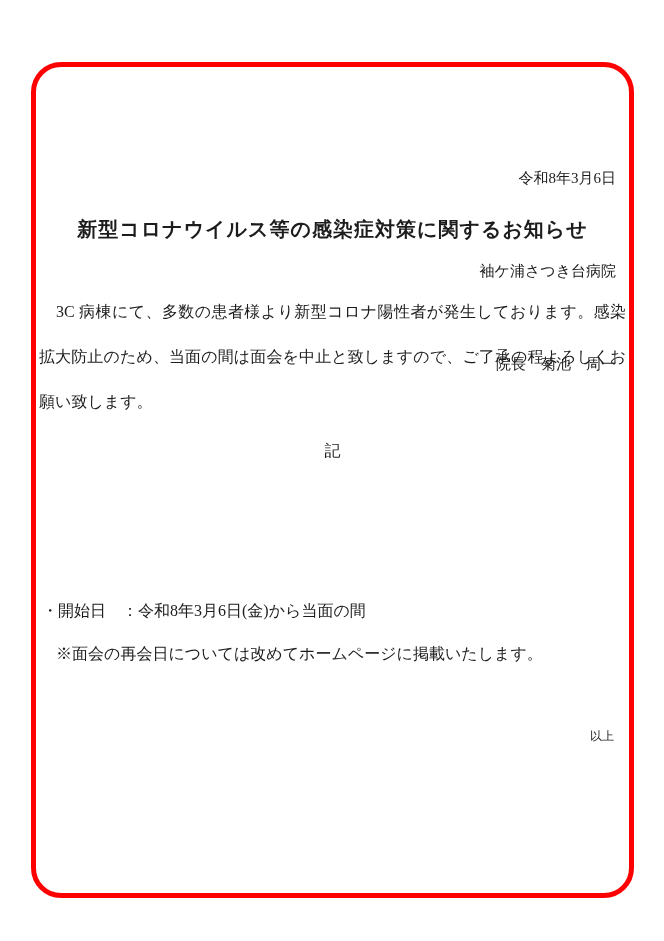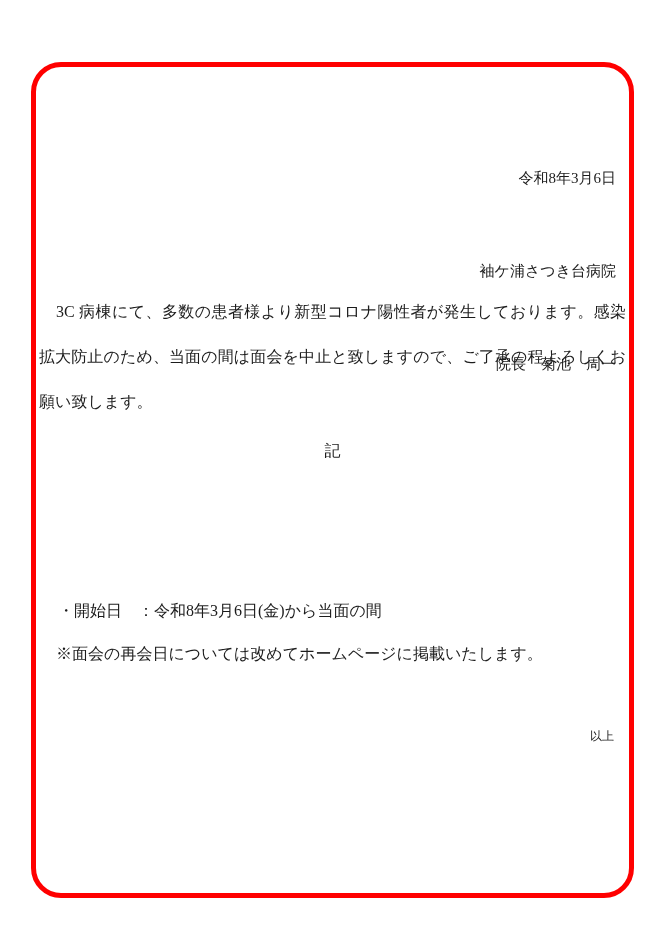--- a/index.html
+++ b/index.html
@@ -99,6 +99,7 @@
       <div>院長　菊池　周一</div>
     </div>
 
+    <h1 class="doc-title">新型コロナウイルス等の感染症対策に関するお知らせ</h1>
 
     <p class="body-paragraph">3C 病棟にて、多数の患者様より新型コロナ陽性者が発生しております。感染拡大防止のため、当面の間は面会を中止と致しますので、ご了承の程よろしくお願い致します。</p>
 

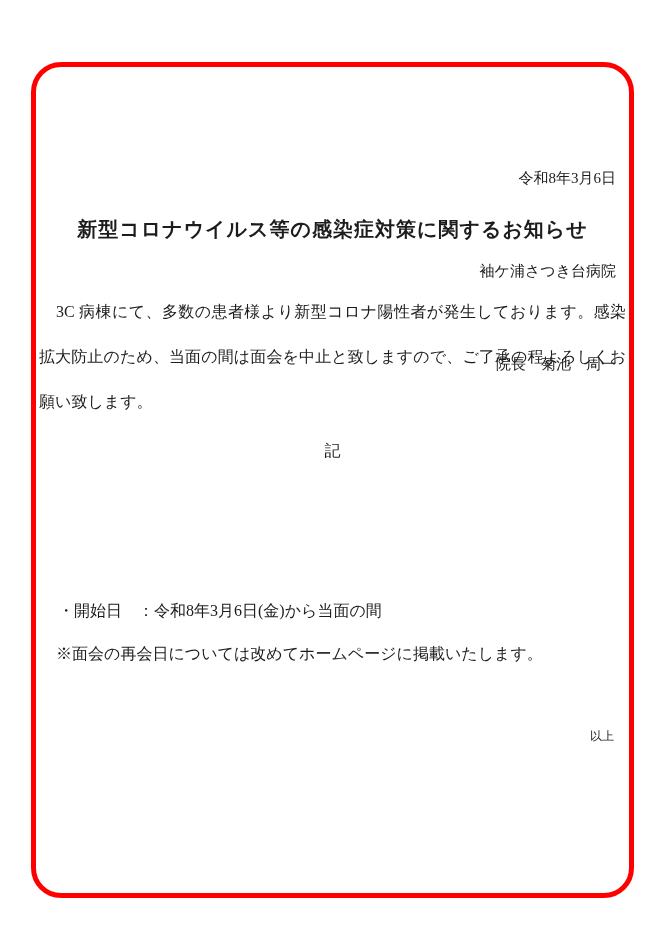--- a/index.html
+++ b/index.html
@@ -67,7 +67,7 @@
   .detail-list {
     position: absolute;
     top: 444px;
-    left: 22px;
+    left: 6px;
     font-size: 16px;
     line-height: 40px;
     white-space: pre;

